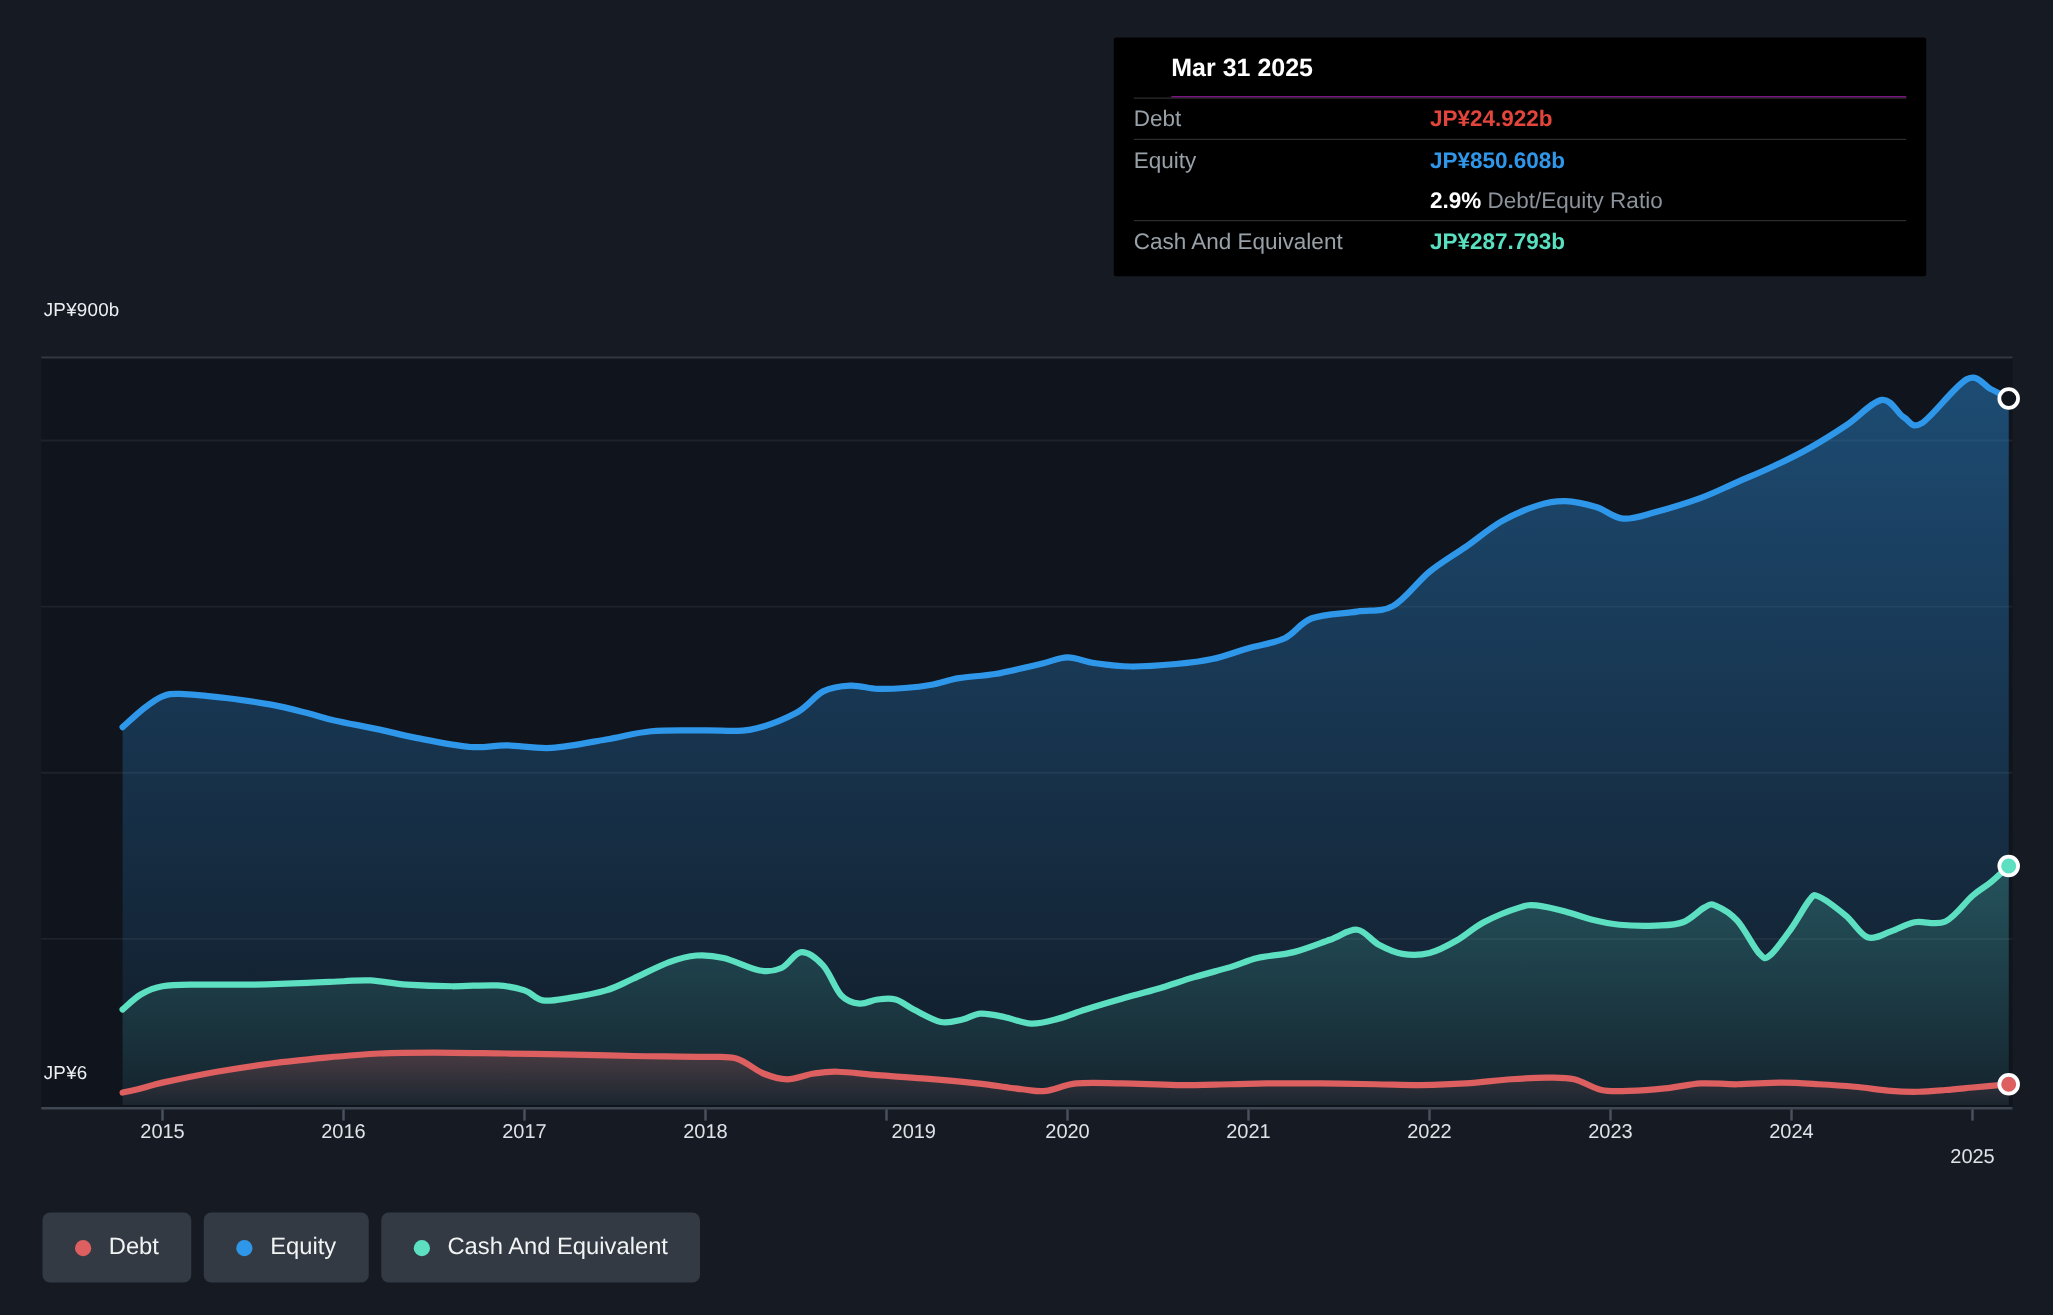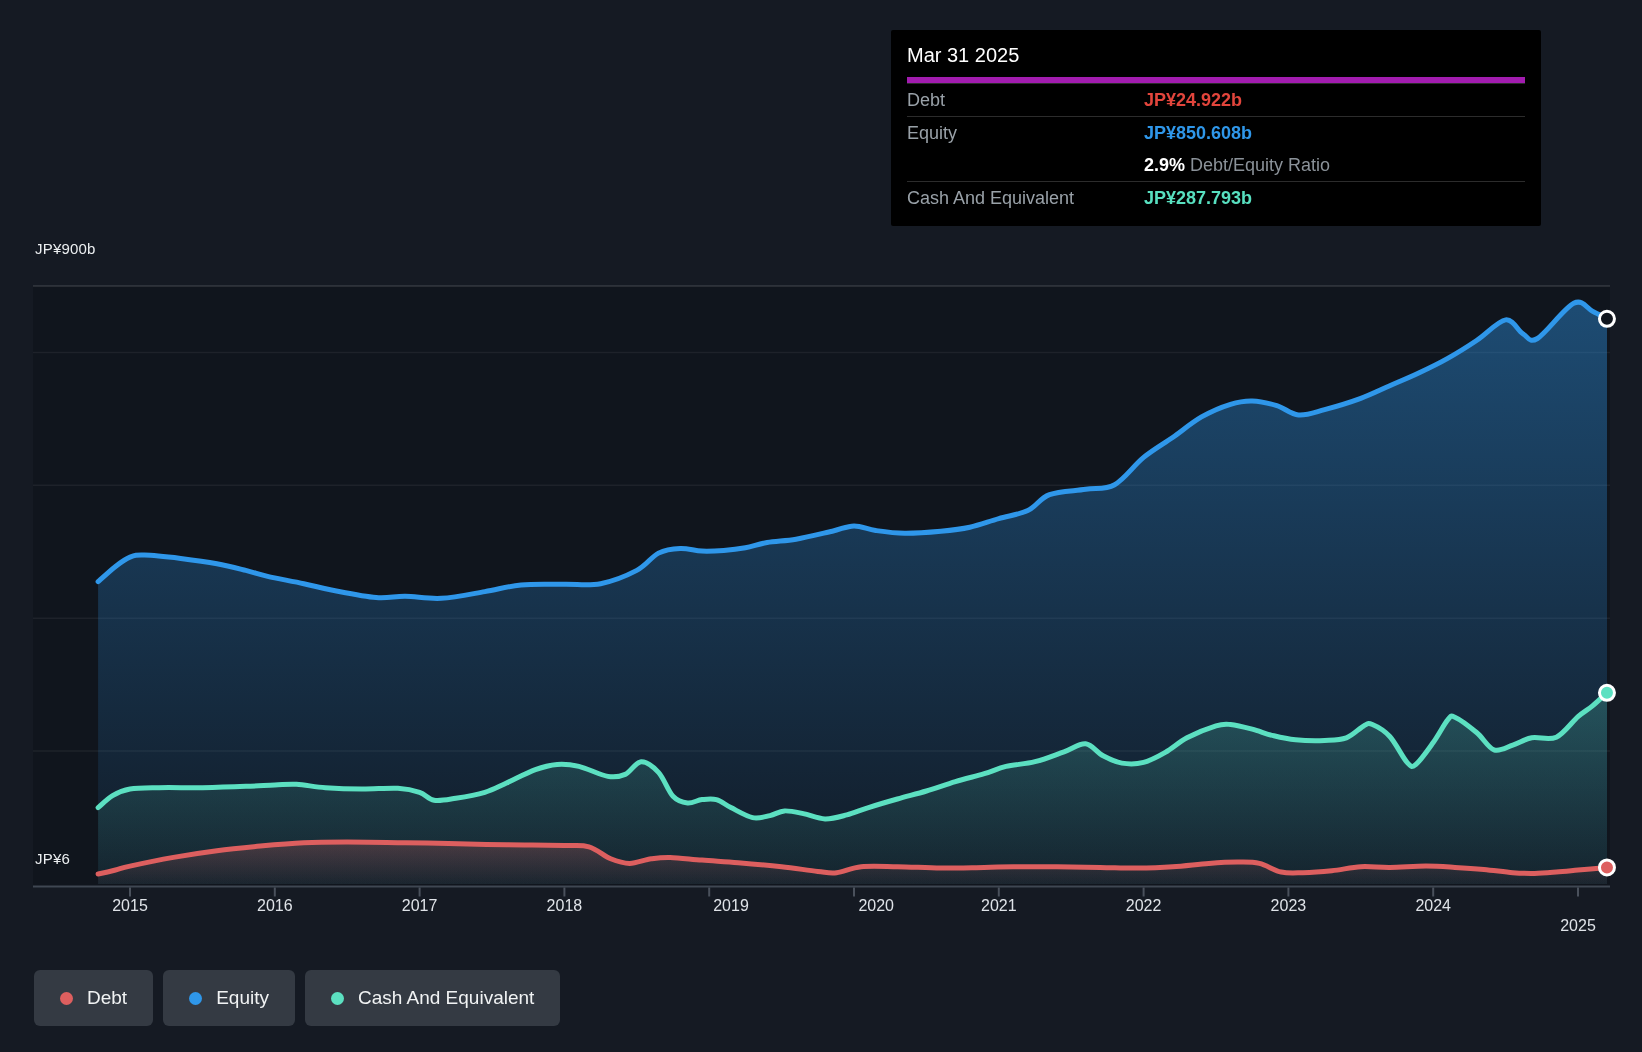--- a/index.html
+++ b/index.html
@@ -35,8 +35,8 @@
     border-radius:2px;
   }
   .tooltip .tt-title{
-    font-size:20px;font-weight:normal;color:#ffffff;
-    padding-bottom:10px;border-bottom:6px solid #a21caf;
+    font-size:20px;font-weight:bold;color:#ffffff;
+    padding-bottom:10px;border-bottom:1px solid #a21caf;margin-left:30px;
   }
   .tt-row{
     display:grid;grid-template-columns:237px 1fr;align-items:center;

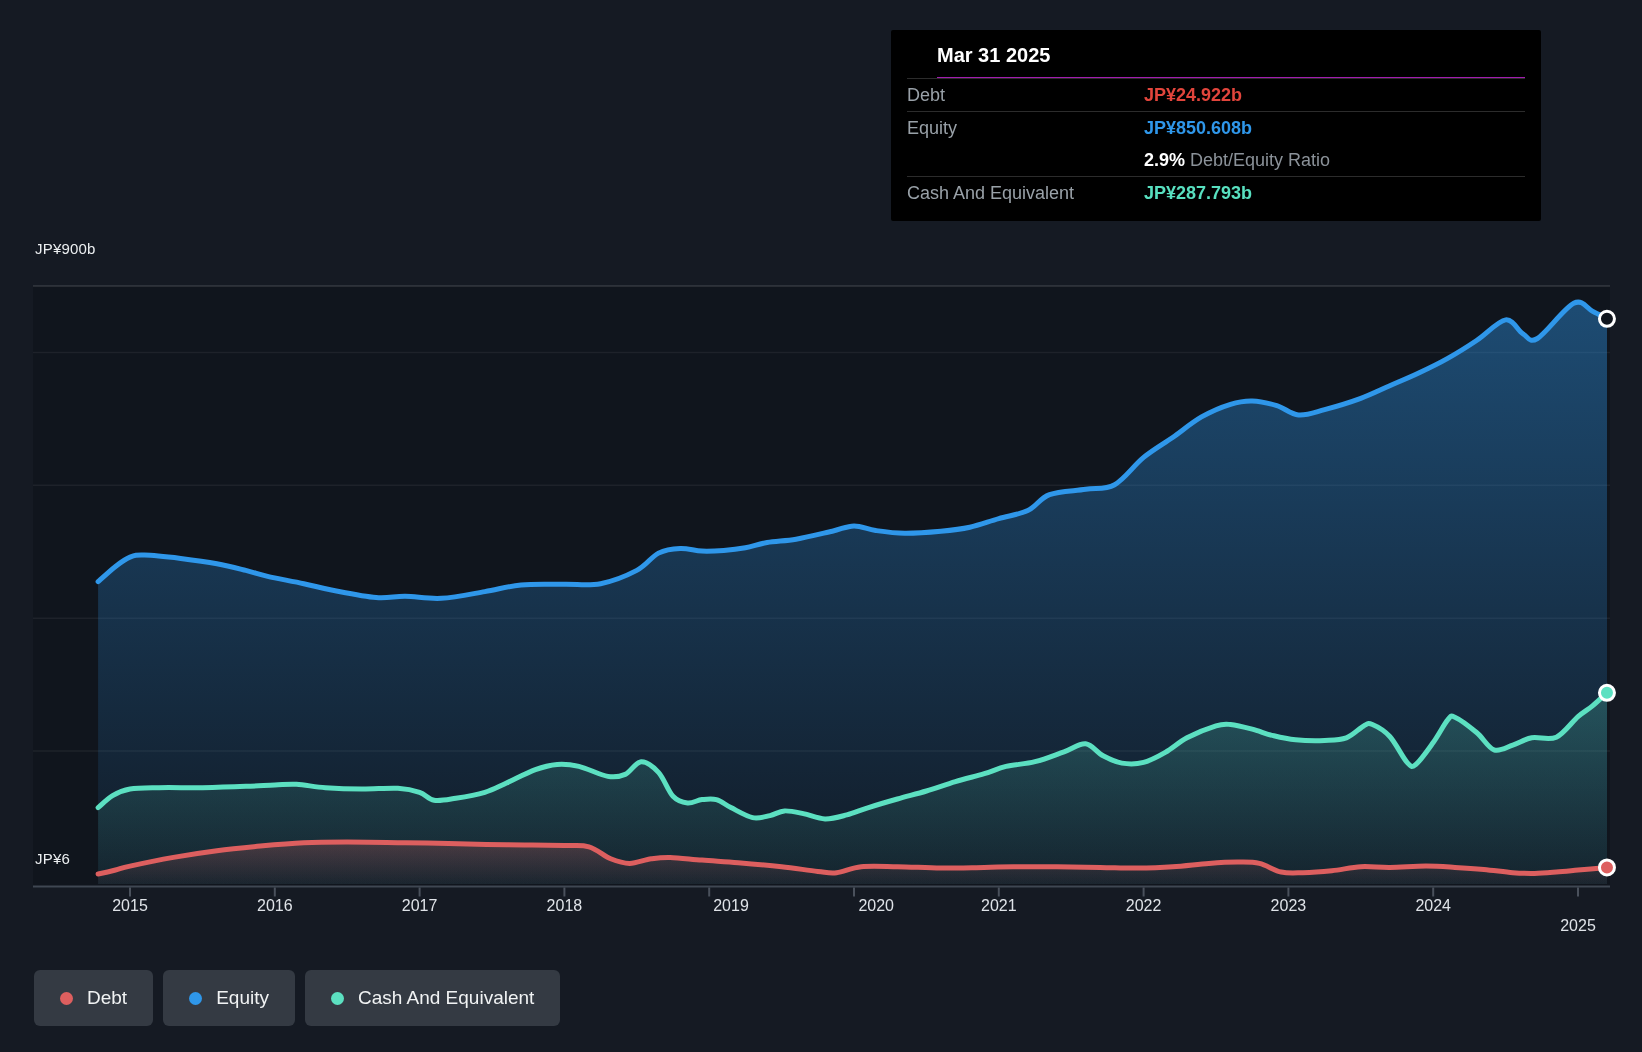--- a/index.html
+++ b/index.html
@@ -127,7 +127,7 @@
       <div class="x-label" style="left: 419.6px;">2017</div>
       <div class="x-label" style="left: 564.4px;">2018</div>
       <div class="x-label" style="left: 731px;">2019</div>
-      <div class="x-label" style="left: 854px; text-align: right;">2020</div>
+      <div class="x-label" style="left: 854px;">2020</div>
       <div class="x-label" style="left: 998.8px;">2021</div>
       <div class="x-label" style="left: 1143.6px;">2022</div>
       <div class="x-label" style="left: 1288.4px;">2023</div>

